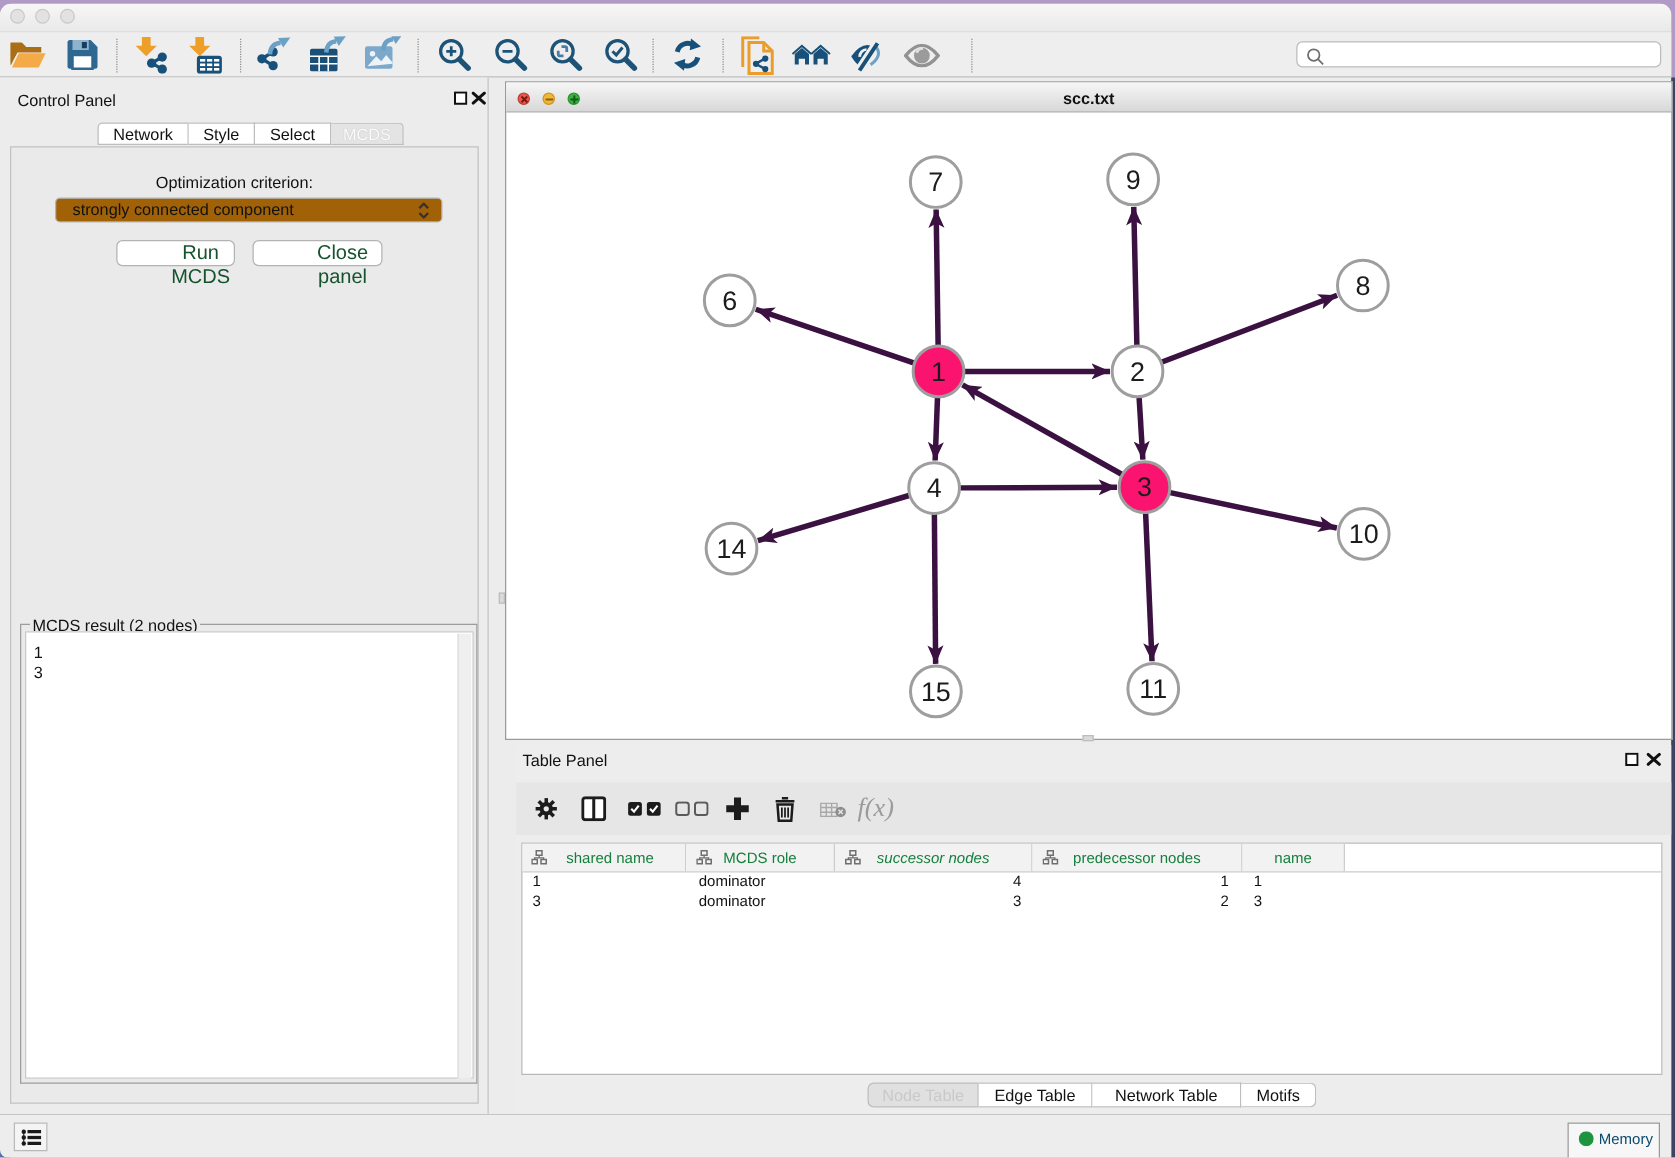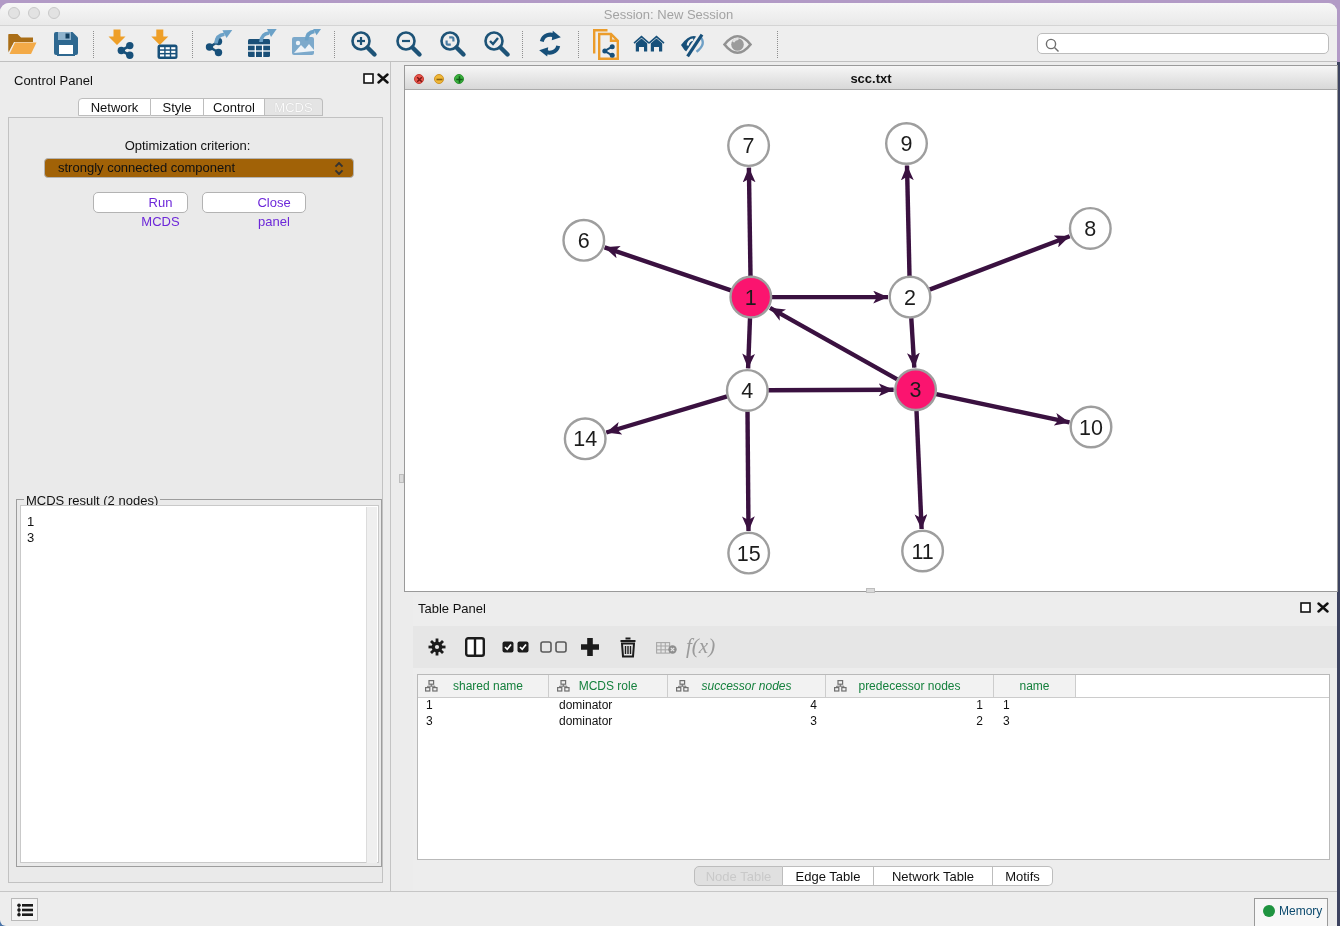--- a/index.html
+++ b/index.html
@@ -65,7 +65,6 @@
   <div class="tl" style="left:8px;"></div>
   <div class="tl" style="left:28px;"></div>
   <div class="tl" style="left:48px;"></div>
-  <div id="titletext">Session: New Session</div>
 </div>
 <div id="toolbar">
   <div class="tbsep" style="left:93px;"></div>

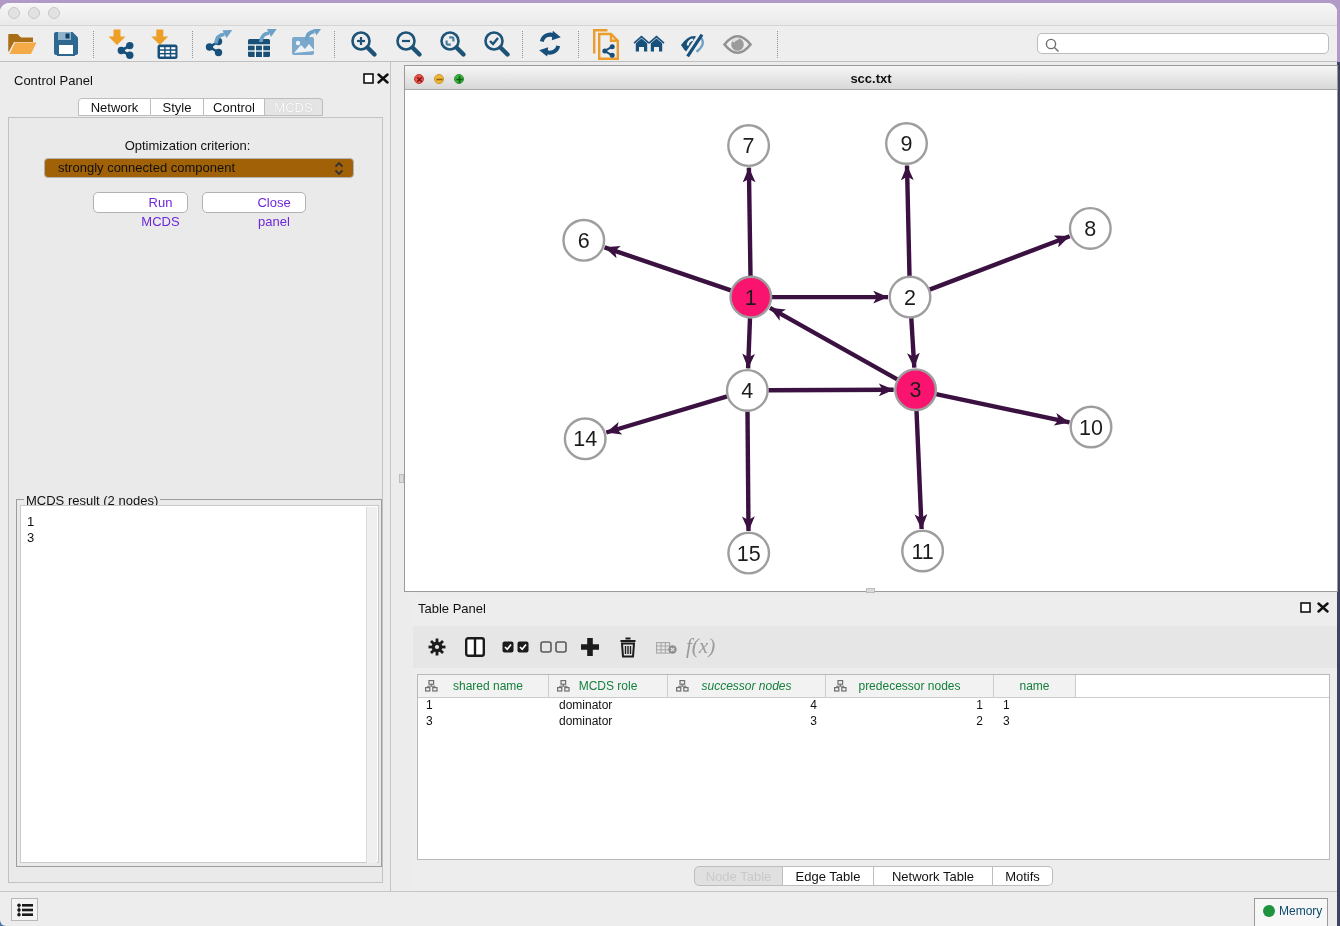--- a/index.html
+++ b/index.html
@@ -243,7 +243,7 @@
   <div id="cptabs">
     <div class="tab" style="left:0px; width:73px; border-radius:4px 0 0 0;">Network</div>
     <div class="tab" style="left:73px; width:53px; border-left:none;">Style</div>
-    <div class="tab" style="left:126px; width:61px; border-left:none;">Control</div>
+    <div class="tab" style="left:126px; width:61px; border-left:none;">Select</div>
     <div class="tab sel" style="left:187px; width:58px; border-left:none; border-radius:0 4px 0 0;">MCDS</div>
   </div>
   <div id="optlabel">Optimization criterion:</div>

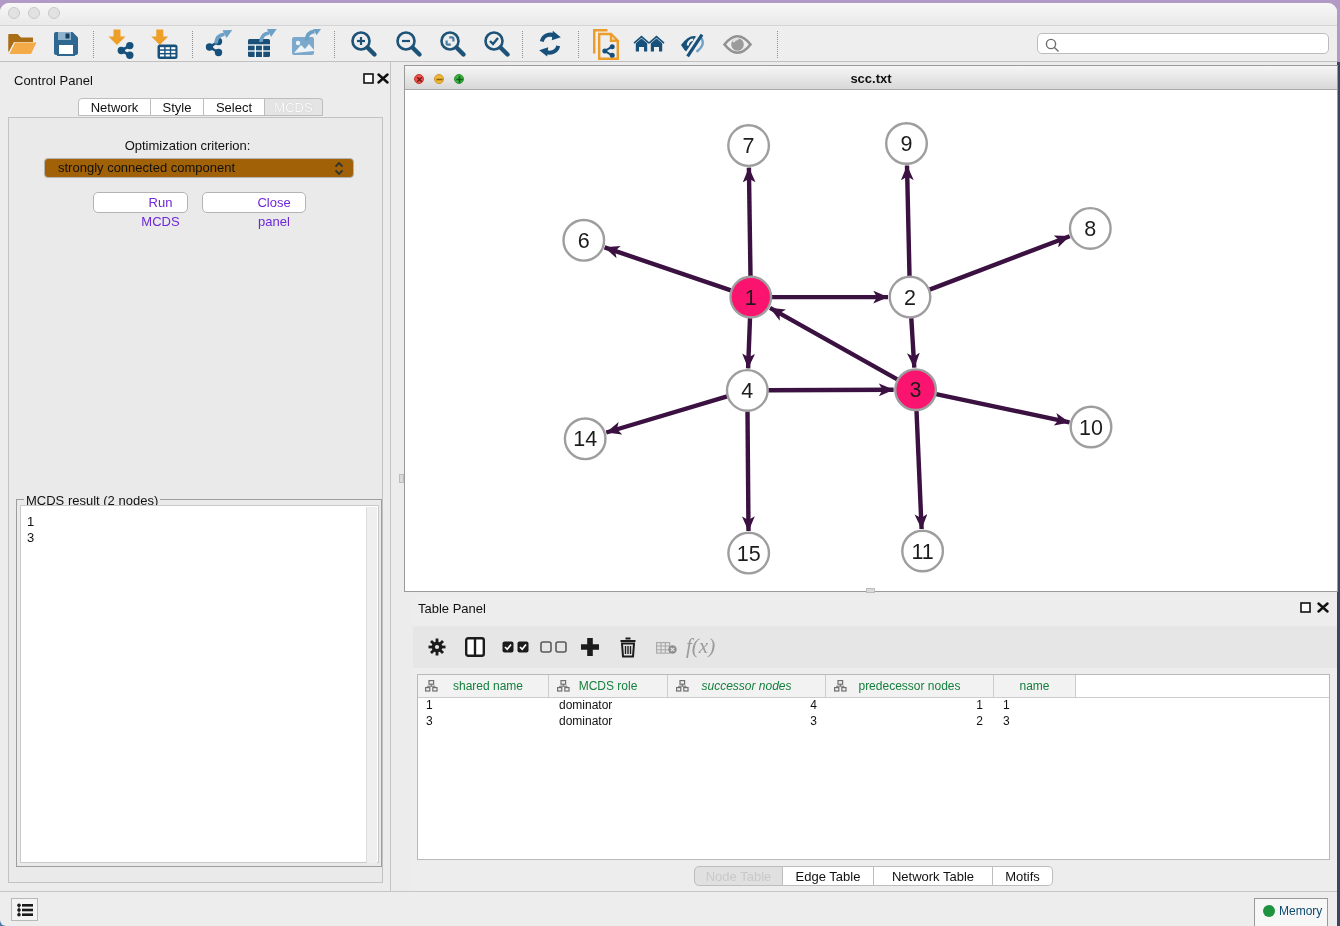--- a/index.html
+++ b/index.html
@@ -31,7 +31,7 @@
 #optselect { position:absolute; left:44px; top:96px; width:310px; height:20px; background:#a16207; border:1px solid #b3b3b3; border-radius:4px;
   font-size:13px; color:#111; line-height:18px; padding-left:13px; }
 .btn { position:absolute; height:21px; background:#fff; border:1px solid #b3b3b3; border-radius:5px;
-  font-size:13px; color:#6d28d9; text-align:center; line-height:19px;padding-left:40px; }
+  font-size:16px; color:#14532d; text-align:center; line-height:19px;padding-left:40px; }
 #fieldset { position:absolute; left:16px; top:437px; width:366px; height:368px; border:1px solid #9d9d9d; }
 #fieldlegend { position:absolute; left:7px; top:-7px; background:#eaeaea; padding:0 2px; font-size:13px; color:#111; }
 #fieldinner { position:absolute; left:3px; top:5px; width:359px; height:358px; background:#fff; border:1px solid #c9c9c9; }

